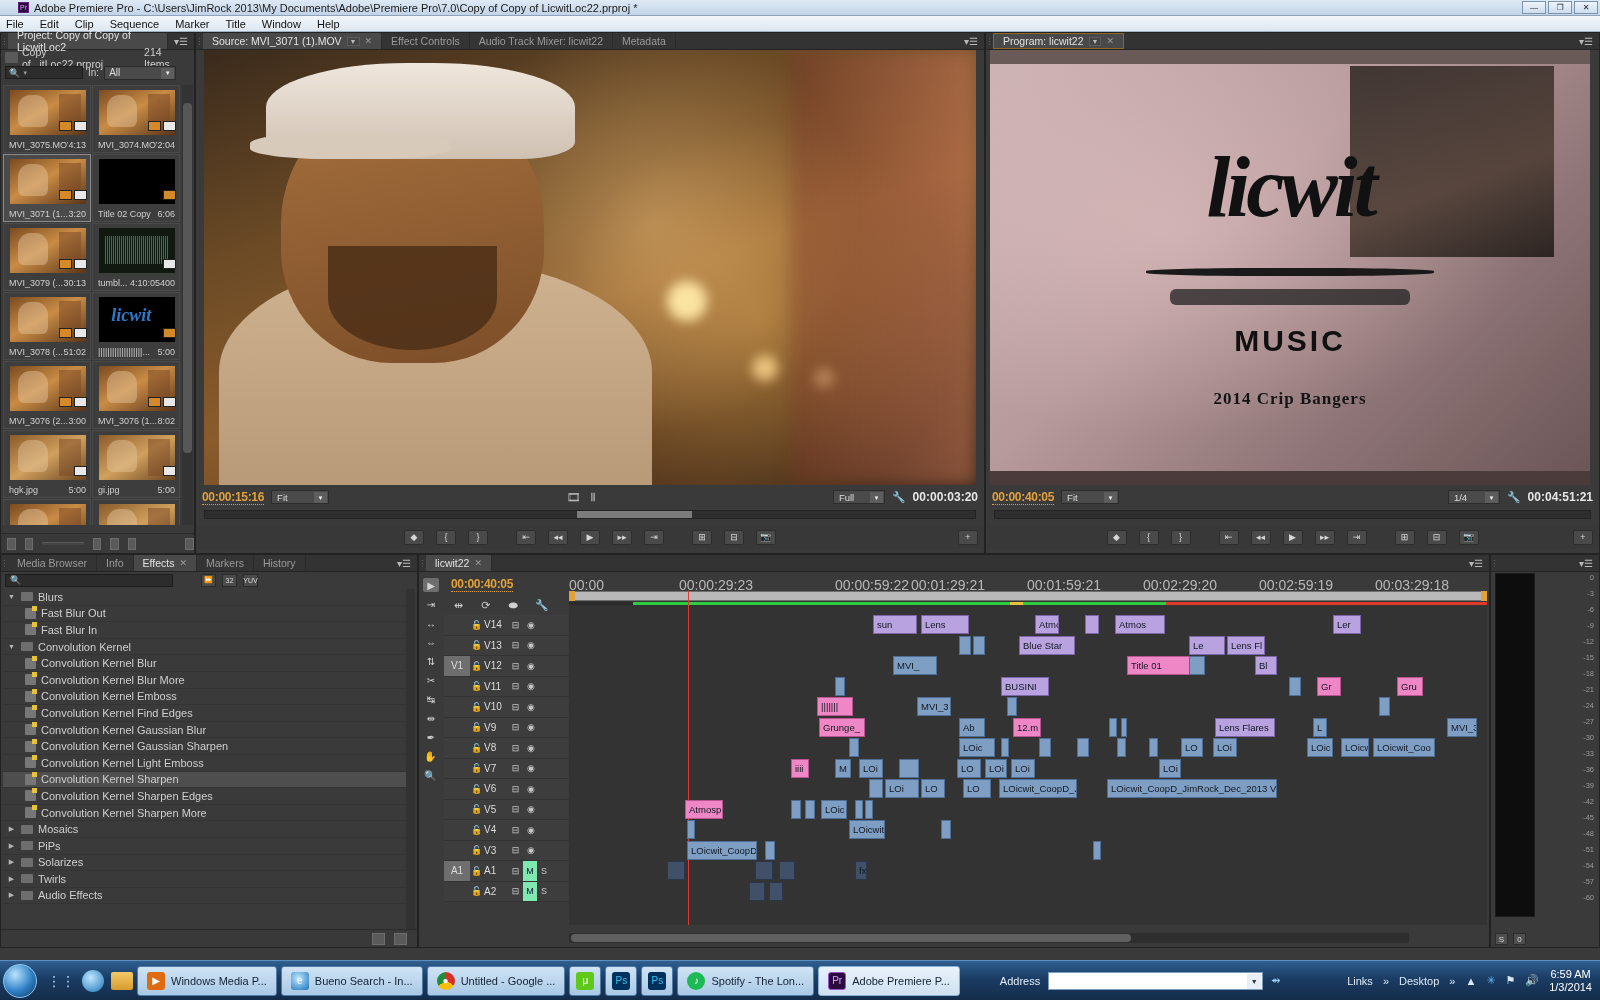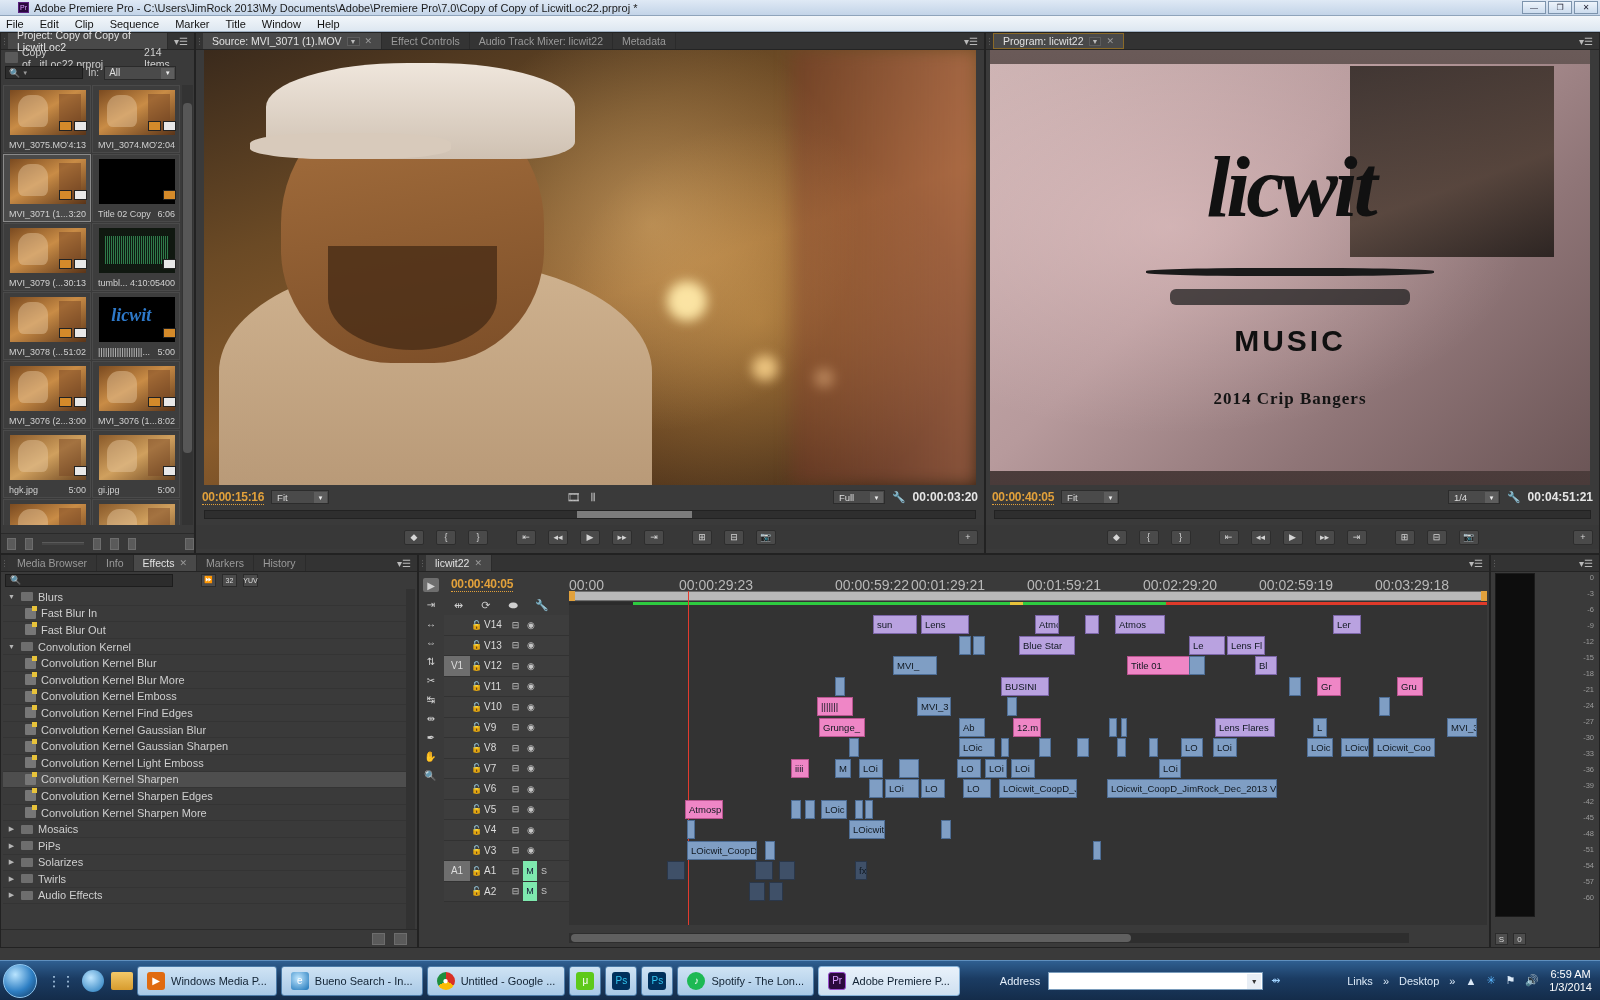--- a/index.html
+++ b/index.html
@@ -609,11 +609,11 @@
         </div>
         <div class="fxRow ind2">
           <span class="eff"></span>
+          <span>Fast Blur Out</span>
+        </div>
+        <div class="fxRow ind2">
+          <span class="eff"></span>
           <span>Fast Blur In</span>
-        </div>
-        <div class="fxRow ind2">
-          <span class="eff"></span>
-          <span>Fast Blur Out</span>
         </div>
         <div class="fxRow ind1">
           <span class="tri">▼</span>

